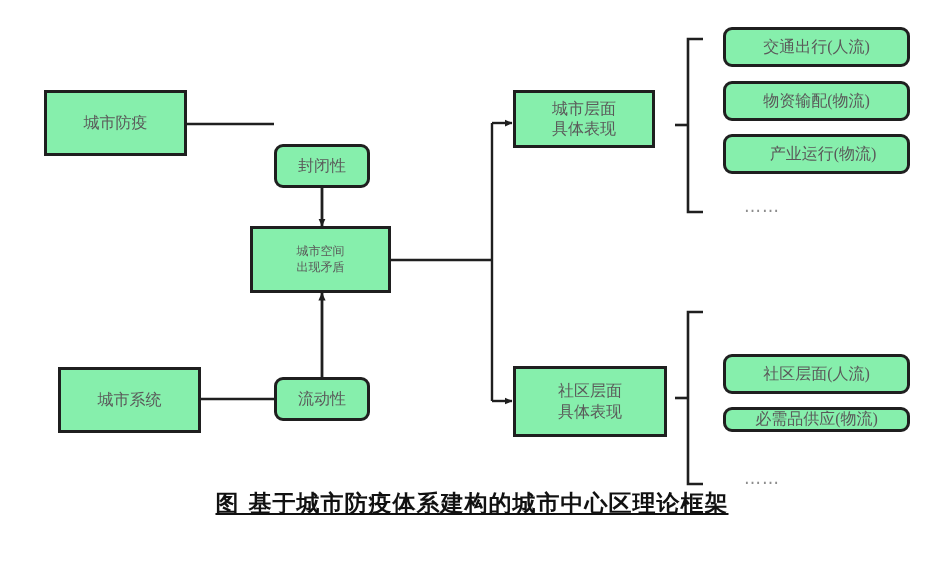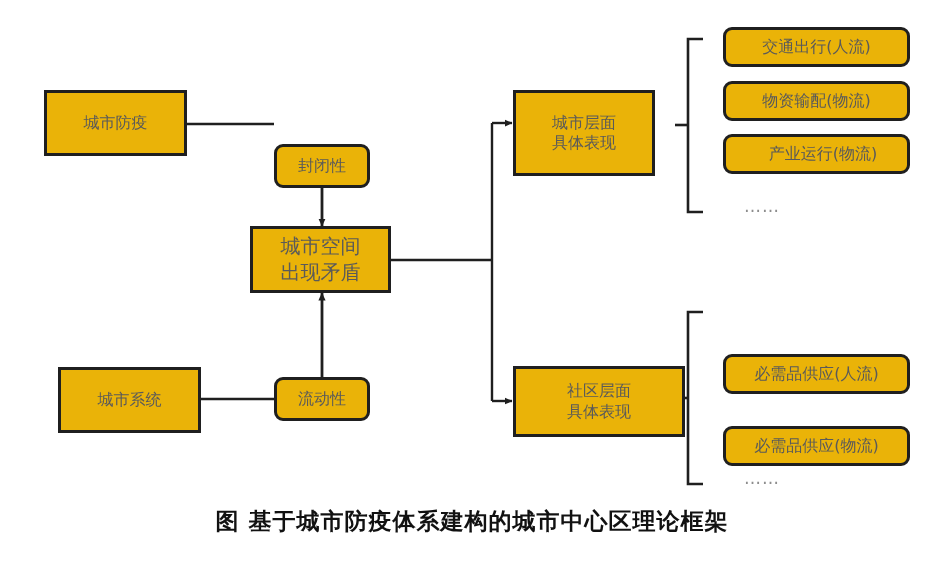--- a/index.html
+++ b/index.html
@@ -33,10 +33,11 @@
     align-items: center;
     justify-content: center;
     text-align: center;
-    background: #eab308;
+    background: #86efac;
     color: #5a5a5a;
     line-height: 1.28;
     white-space: pre-line;
+    font-family: Liberation Serif, serif;
   }
   .rect {
     border: 3px solid #1f1f1f;

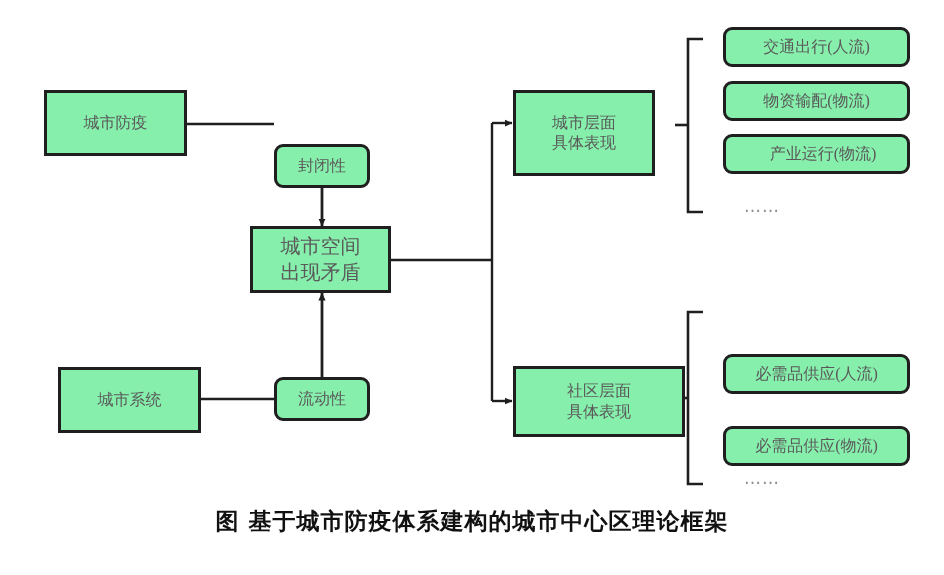--- a/index.html
+++ b/index.html
@@ -114,7 +114,7 @@
 
   <div class="node round attr-box" style="left:274px; top:377px; width:96px; height:44px;">流动性</div>
 
-  <div class="node rect level-box" style="left:513px; top:90px; width:142px; height:86px;">城市层面
+  <div class="node rect level-box" style="left:513px; top:90px; width:142px; height:58px;">城市层面
 具体表现</div>
 
   <div class="node rect level-box" style="left:513px; top:366px; width:172px; height:71px;">社区层面

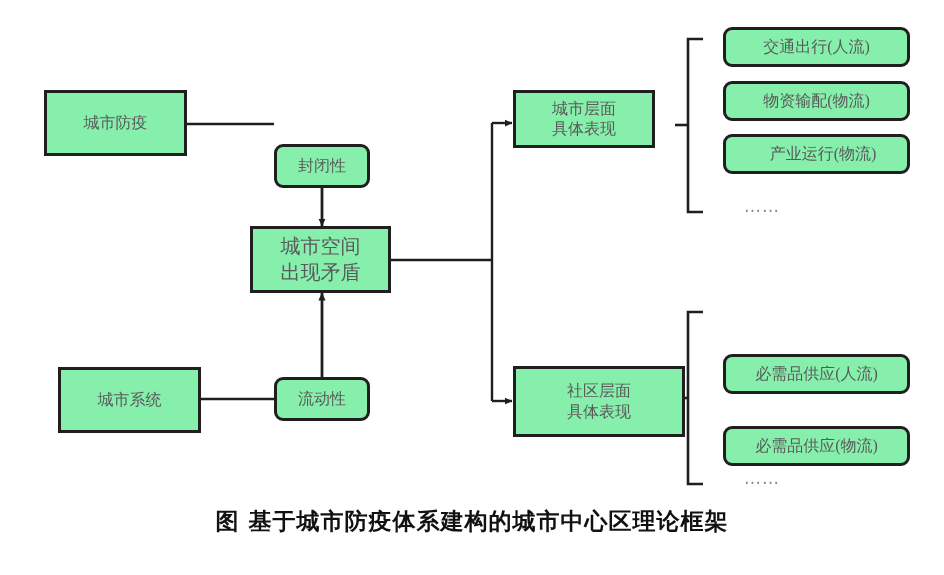--- a/index.html
+++ b/index.html
@@ -49,7 +49,7 @@
   }
   .src-box   { font-size: 16px; }
   .attr-box  { font-size: 16px; }
-  .core-box  { font-size: 20px; }
+  .core-box  { font-size: 12px; }
   .level-box { font-size: 16px; }
   .item-box  { font-size: 16px; }
   .ellipsis {

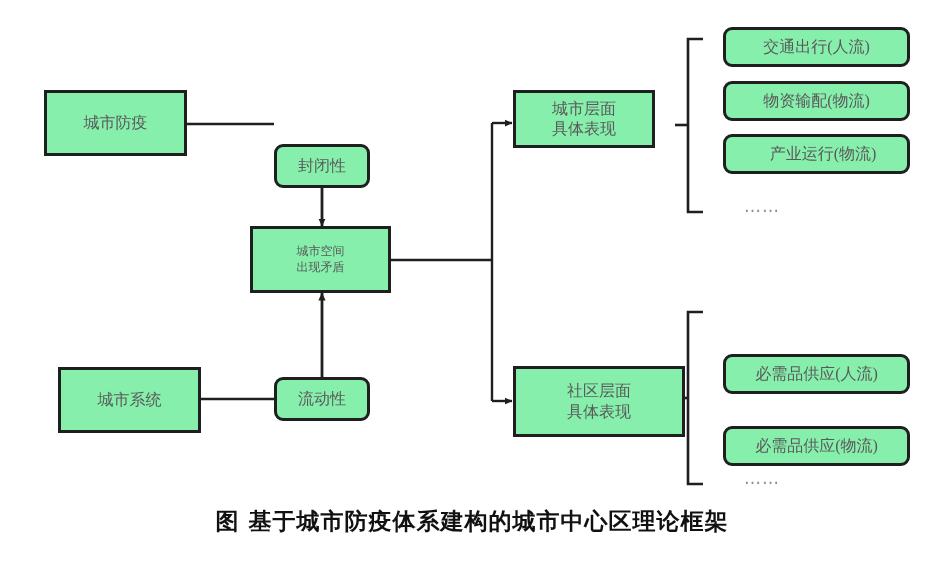--- a/index.html
+++ b/index.html
@@ -125,7 +125,7 @@
   <div class="node round item-box" style="left:723px; top:134px; width:187px; height:40px;padding-left:13px;">产业运行(物流)</div>
   <div class="ellipsis" style="left:744px; top:196px;">……</div>
 
-  <div class="node round item-box" style="left:723px; top:354px; width:187px; height:40px;">必需品供应(人流)</div>
+  <div class="node round item-box" style="left:723px; top:354px; width:187px; height:40px;">社区层面(人流)</div>
   <div class="node round item-box" style="left:723px; top:426px; width:187px; height:40px;">必需品供应(物流)</div>
   <div class="ellipsis" style="left:744px; top:468px;">……</div>
 

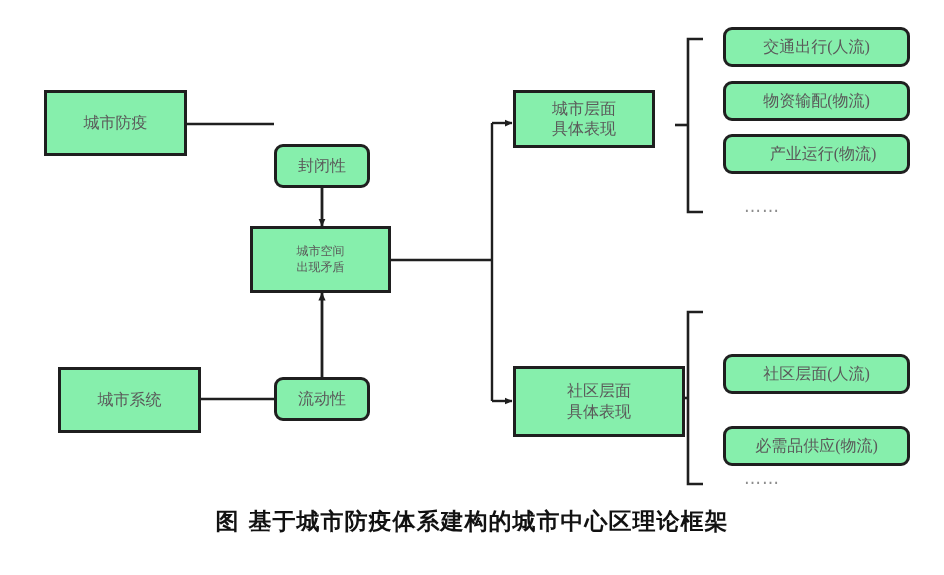--- a/index.html
+++ b/index.html
@@ -117,7 +117,7 @@
   <div class="node rect level-box" style="left:513px; top:90px; width:142px; height:58px;">城市层面
 具体表现</div>
 
-  <div class="node rect level-box" style="left:513px; top:366px; width:172px; height:71px;">社区层面
+  <div class="node rect level-box" style="left:513px; top:366px; width:154px; height:71px;">社区层面
 具体表现</div>
 
   <div class="node round item-box" style="left:723px; top:27px; width:187px; height:40px;">交通出行(人流)</div>

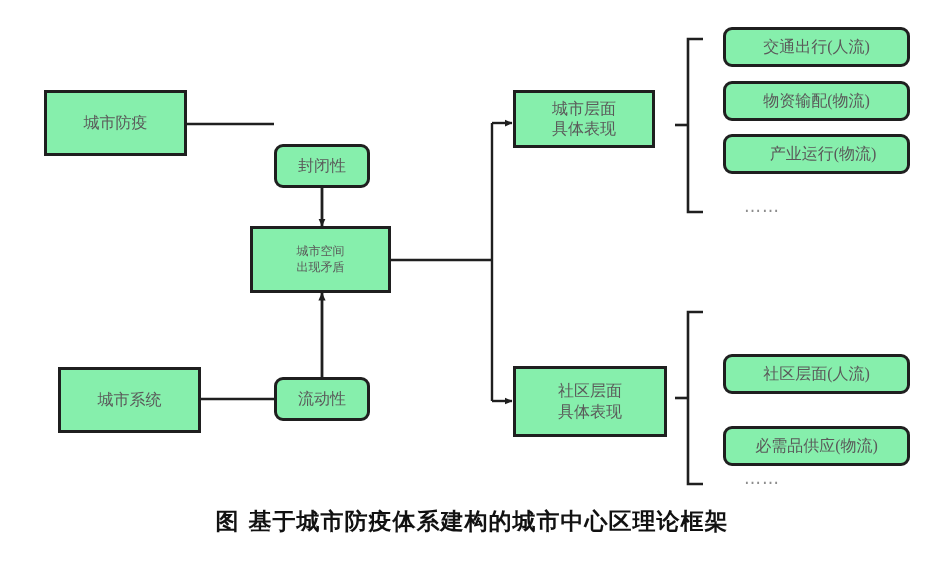--- a/index.html
+++ b/index.html
@@ -126,7 +126,7 @@
   <div class="ellipsis" style="left:744px; top:196px;">……</div>
 
   <div class="node round item-box" style="left:723px; top:354px; width:187px; height:40px;">社区层面(人流)</div>
-  <div class="node round item-box" style="left:723px; top:426px; width:187px; height:40px;">必需品供应(物流)</div>
+  <div class="node round item-box" style="left:723px; top:407px; width:187px; height:25px;">必需品供应(物流)</div>
   <div class="ellipsis" style="left:744px; top:468px;">……</div>
 
   <div class="caption" style="top:506px;">图 基于城市防疫体系建构的城市中心区理论框架</div>

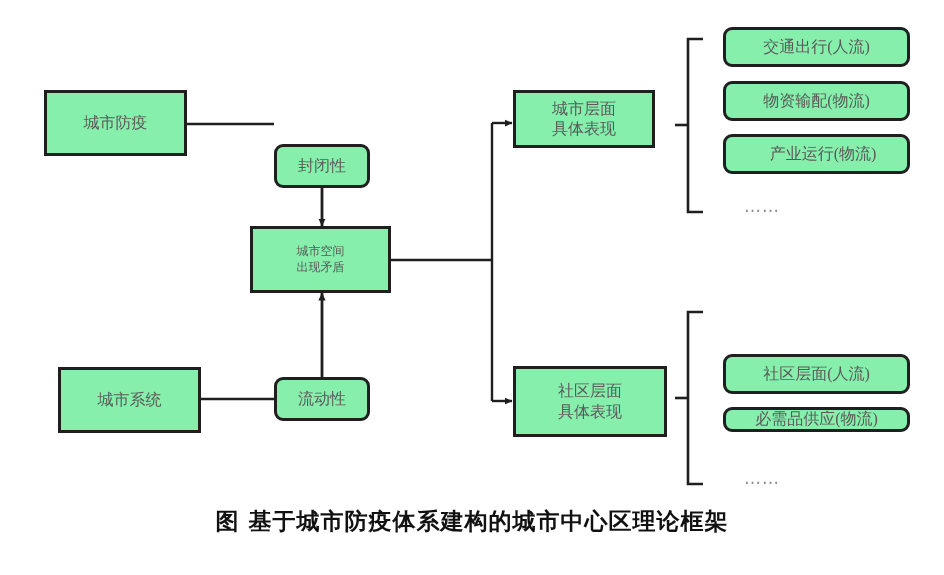--- a/index.html
+++ b/index.html
@@ -129,7 +129,7 @@
   <div class="node round item-box" style="left:723px; top:407px; width:187px; height:25px;">必需品供应(物流)</div>
   <div class="ellipsis" style="left:744px; top:468px;">……</div>
 
-  <div class="caption" style="top:506px;">图 基于城市防疫体系建构的城市中心区理论框架</div>
+  <div class="caption" style="top:488px;text-decoration:underline;">图 基于城市防疫体系建构的城市中心区理论框架</div>
 
 </div>
 

